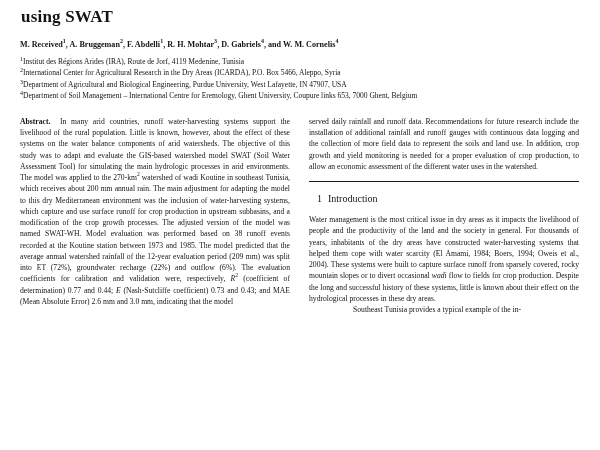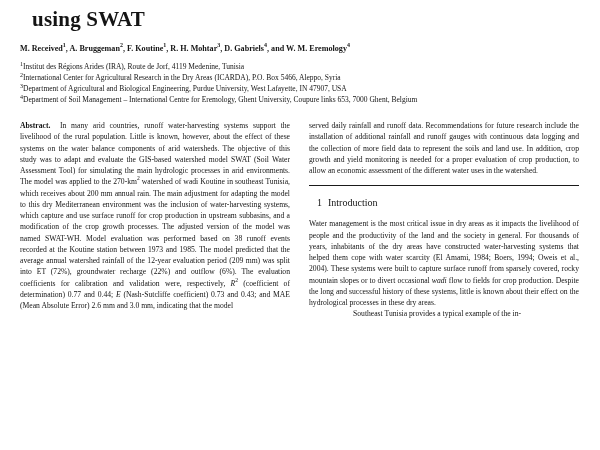--- a/index.html
+++ b/index.html
@@ -25,11 +25,11 @@
 
   
   .title {
-    font-size: 21px;
+    font-size: 17px;
     font-weight: bold;
     letter-spacing: 0.2px;
     line-height: 1.1;
-    margin: 5px 0 0 12px;
+    margin: 5px 0 0 1px;
     padding-top: 3px;
   }
 

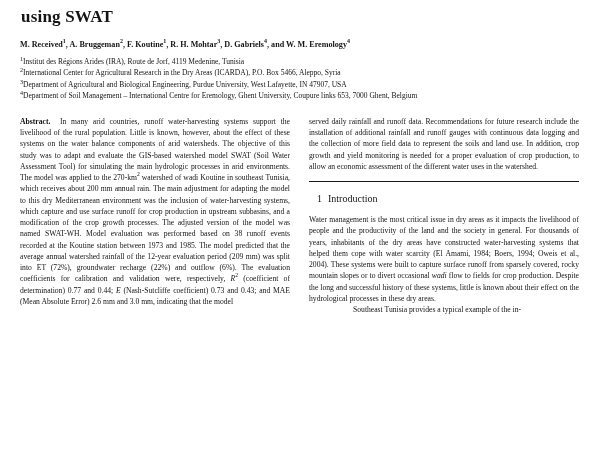--- a/index.html
+++ b/index.html
@@ -132,7 +132,7 @@
   <div class="authors">
     <span>M. Received</span><sup>1</sup>,
     <span>A. Bruggeman</span><sup>2</sup>,
-    <span>F. Koutine</span><sup>1</sup>,
+    <span>F. Abdelli</span><sup>1</sup>,
     <span>R. H. Mohtar</span><sup>3</sup>,
     <span>D. Gabriels</span><sup>4</sup>, and
     <span>W. M. Eremology</span><sup>4</sup>

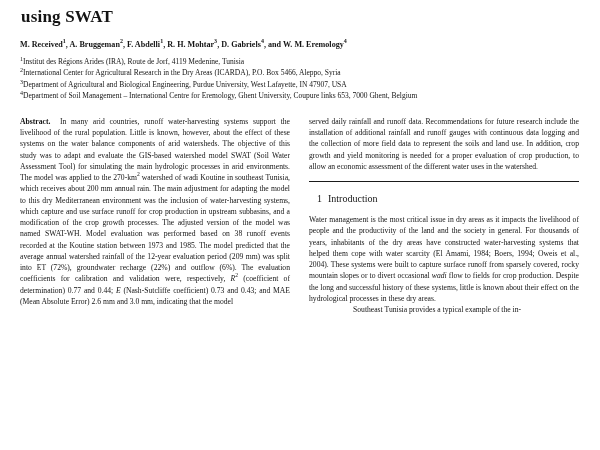--- a/index.html
+++ b/index.html
@@ -135,7 +135,7 @@
     <span>F. Abdelli</span><sup>1</sup>,
     <span>R. H. Mohtar</span><sup>3</sup>,
     <span>D. Gabriels</span><sup>4</sup>, and
-    <span>W. M. Eremology</span><sup>4</sup>
+    <span>W. M. Cornelis</span><sup>4</sup>
   </div>
 
   <div class="affils">

